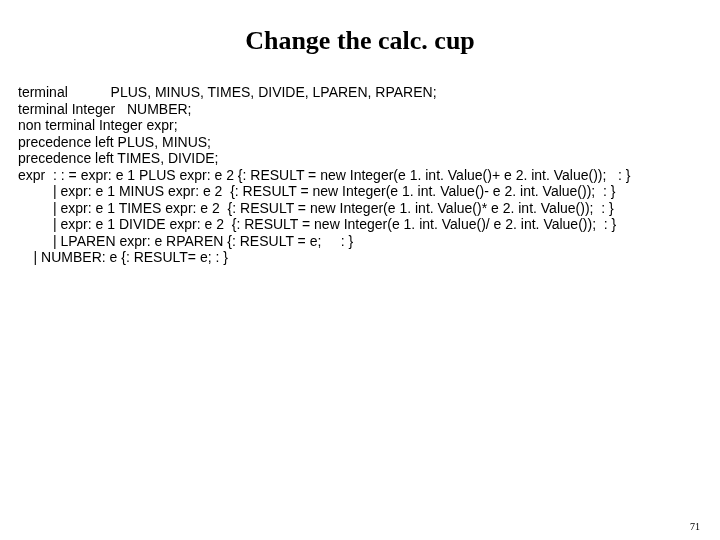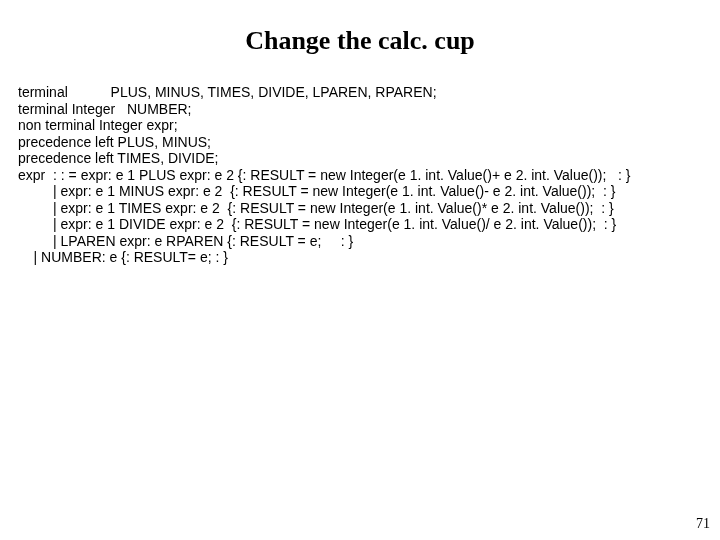--- a/index.html
+++ b/index.html
@@ -35,10 +35,10 @@
   }
   .pagenum {
     position: absolute;
-    right: 10px;
+    right: 20px;
     bottom: 8px;
     font-family: "Times New Roman", Times, serif;
-    font-size: 14px;
+    font-size: 10px;
   }
 </style>
 </head>

